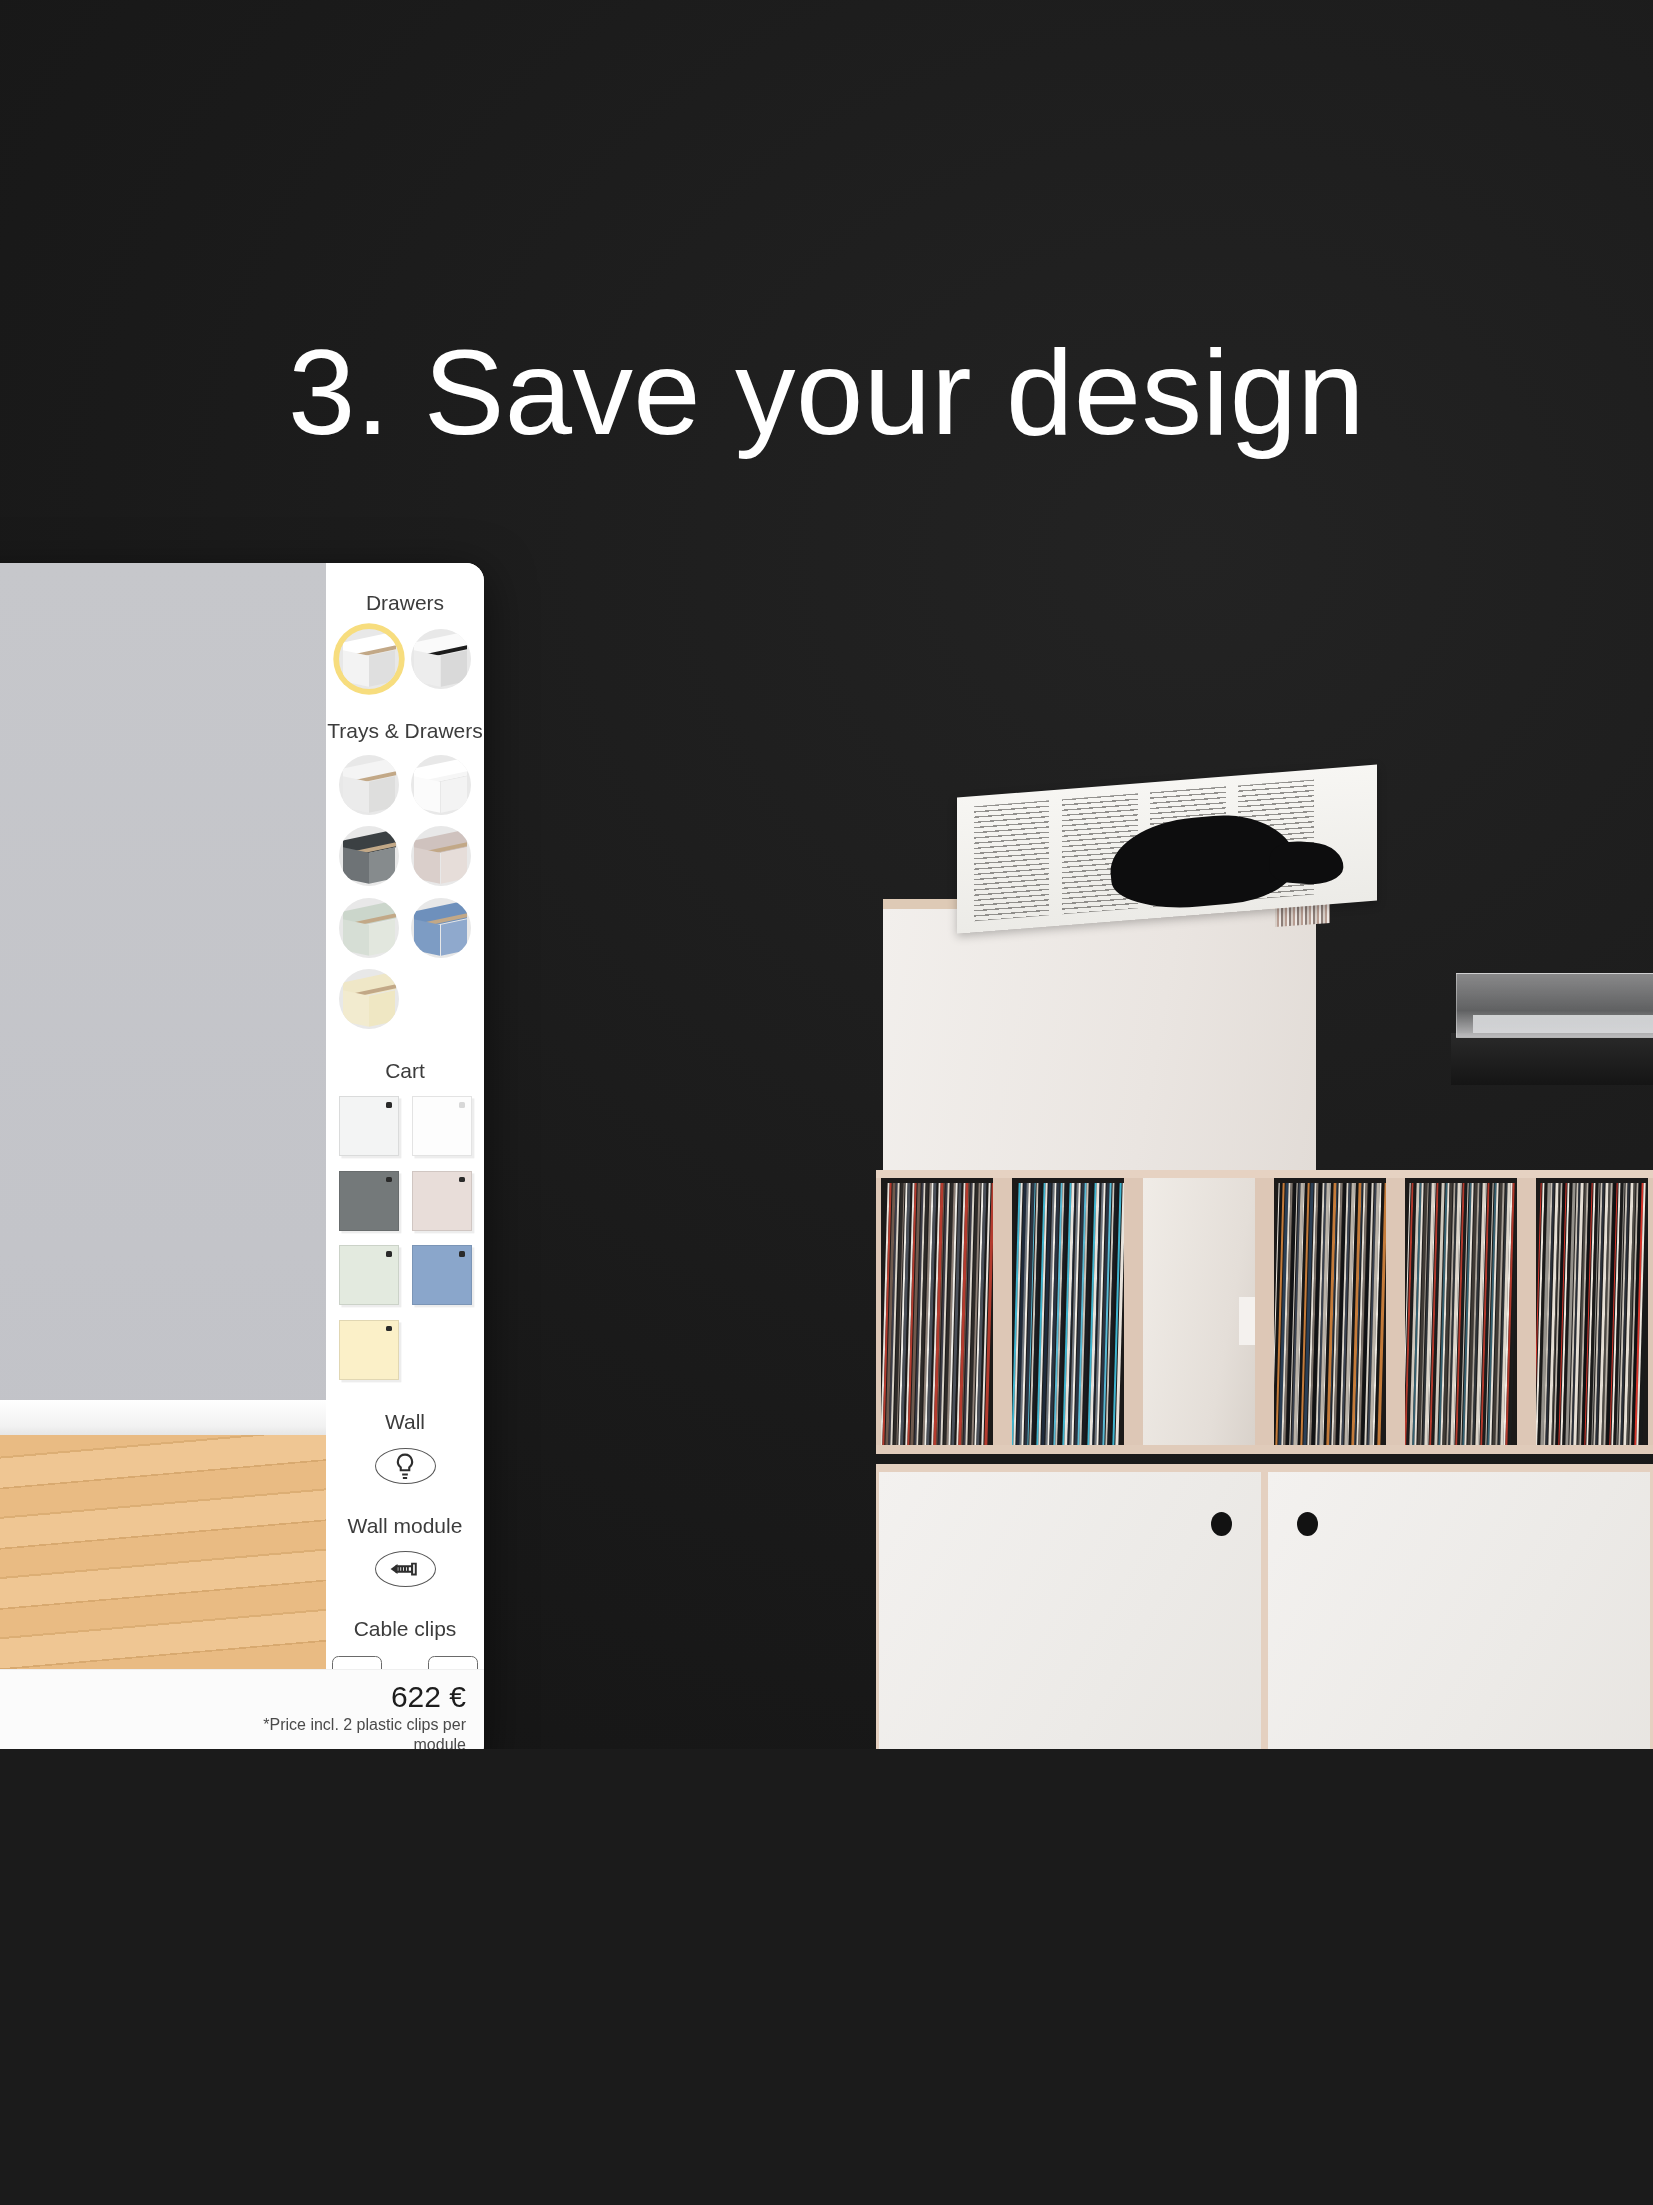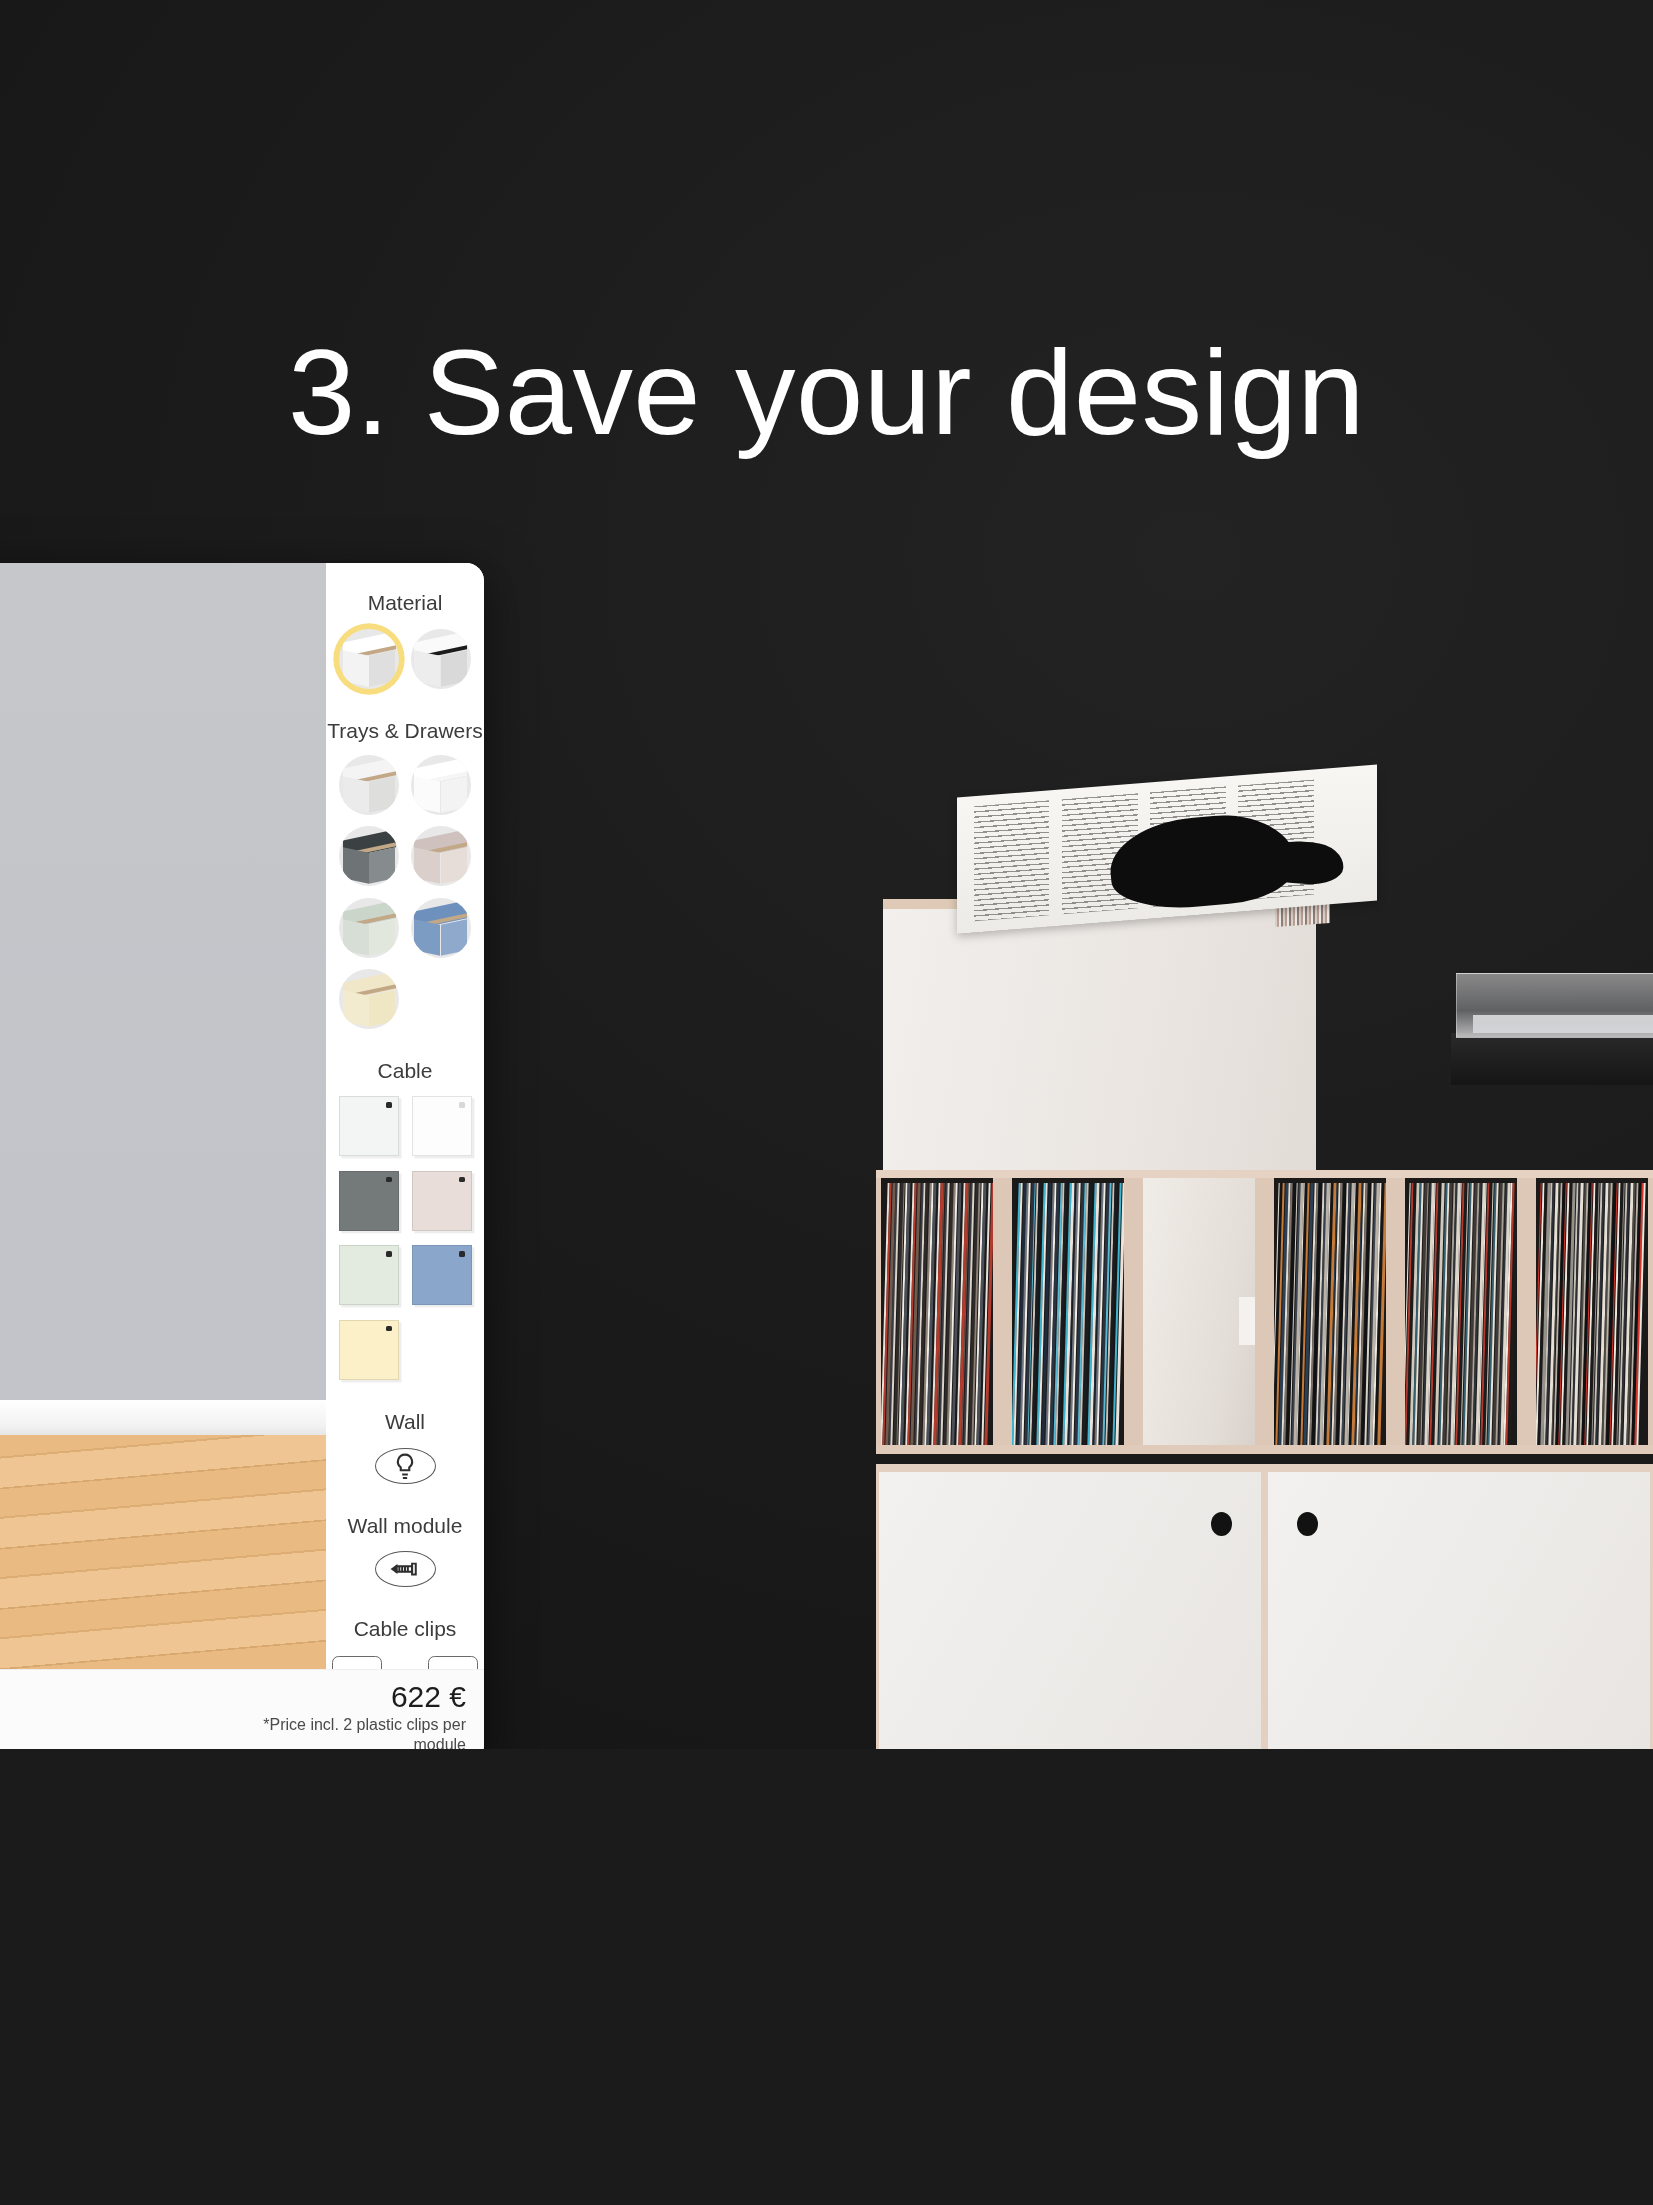--- a/index.html
+++ b/index.html
@@ -640,7 +640,7 @@
 
       <div class="rail">
 
-        <div class="sec-title">Material</div>
+        <div class="sec-title">Drawers</div>
         <div class="swatch-grid">
           <div class="sw sel" style="--top:#ffffff;--lf:#f3f3f3;--rf:#dfdfdf;--edge:#c2a887">
             <div class="face-top"></div>

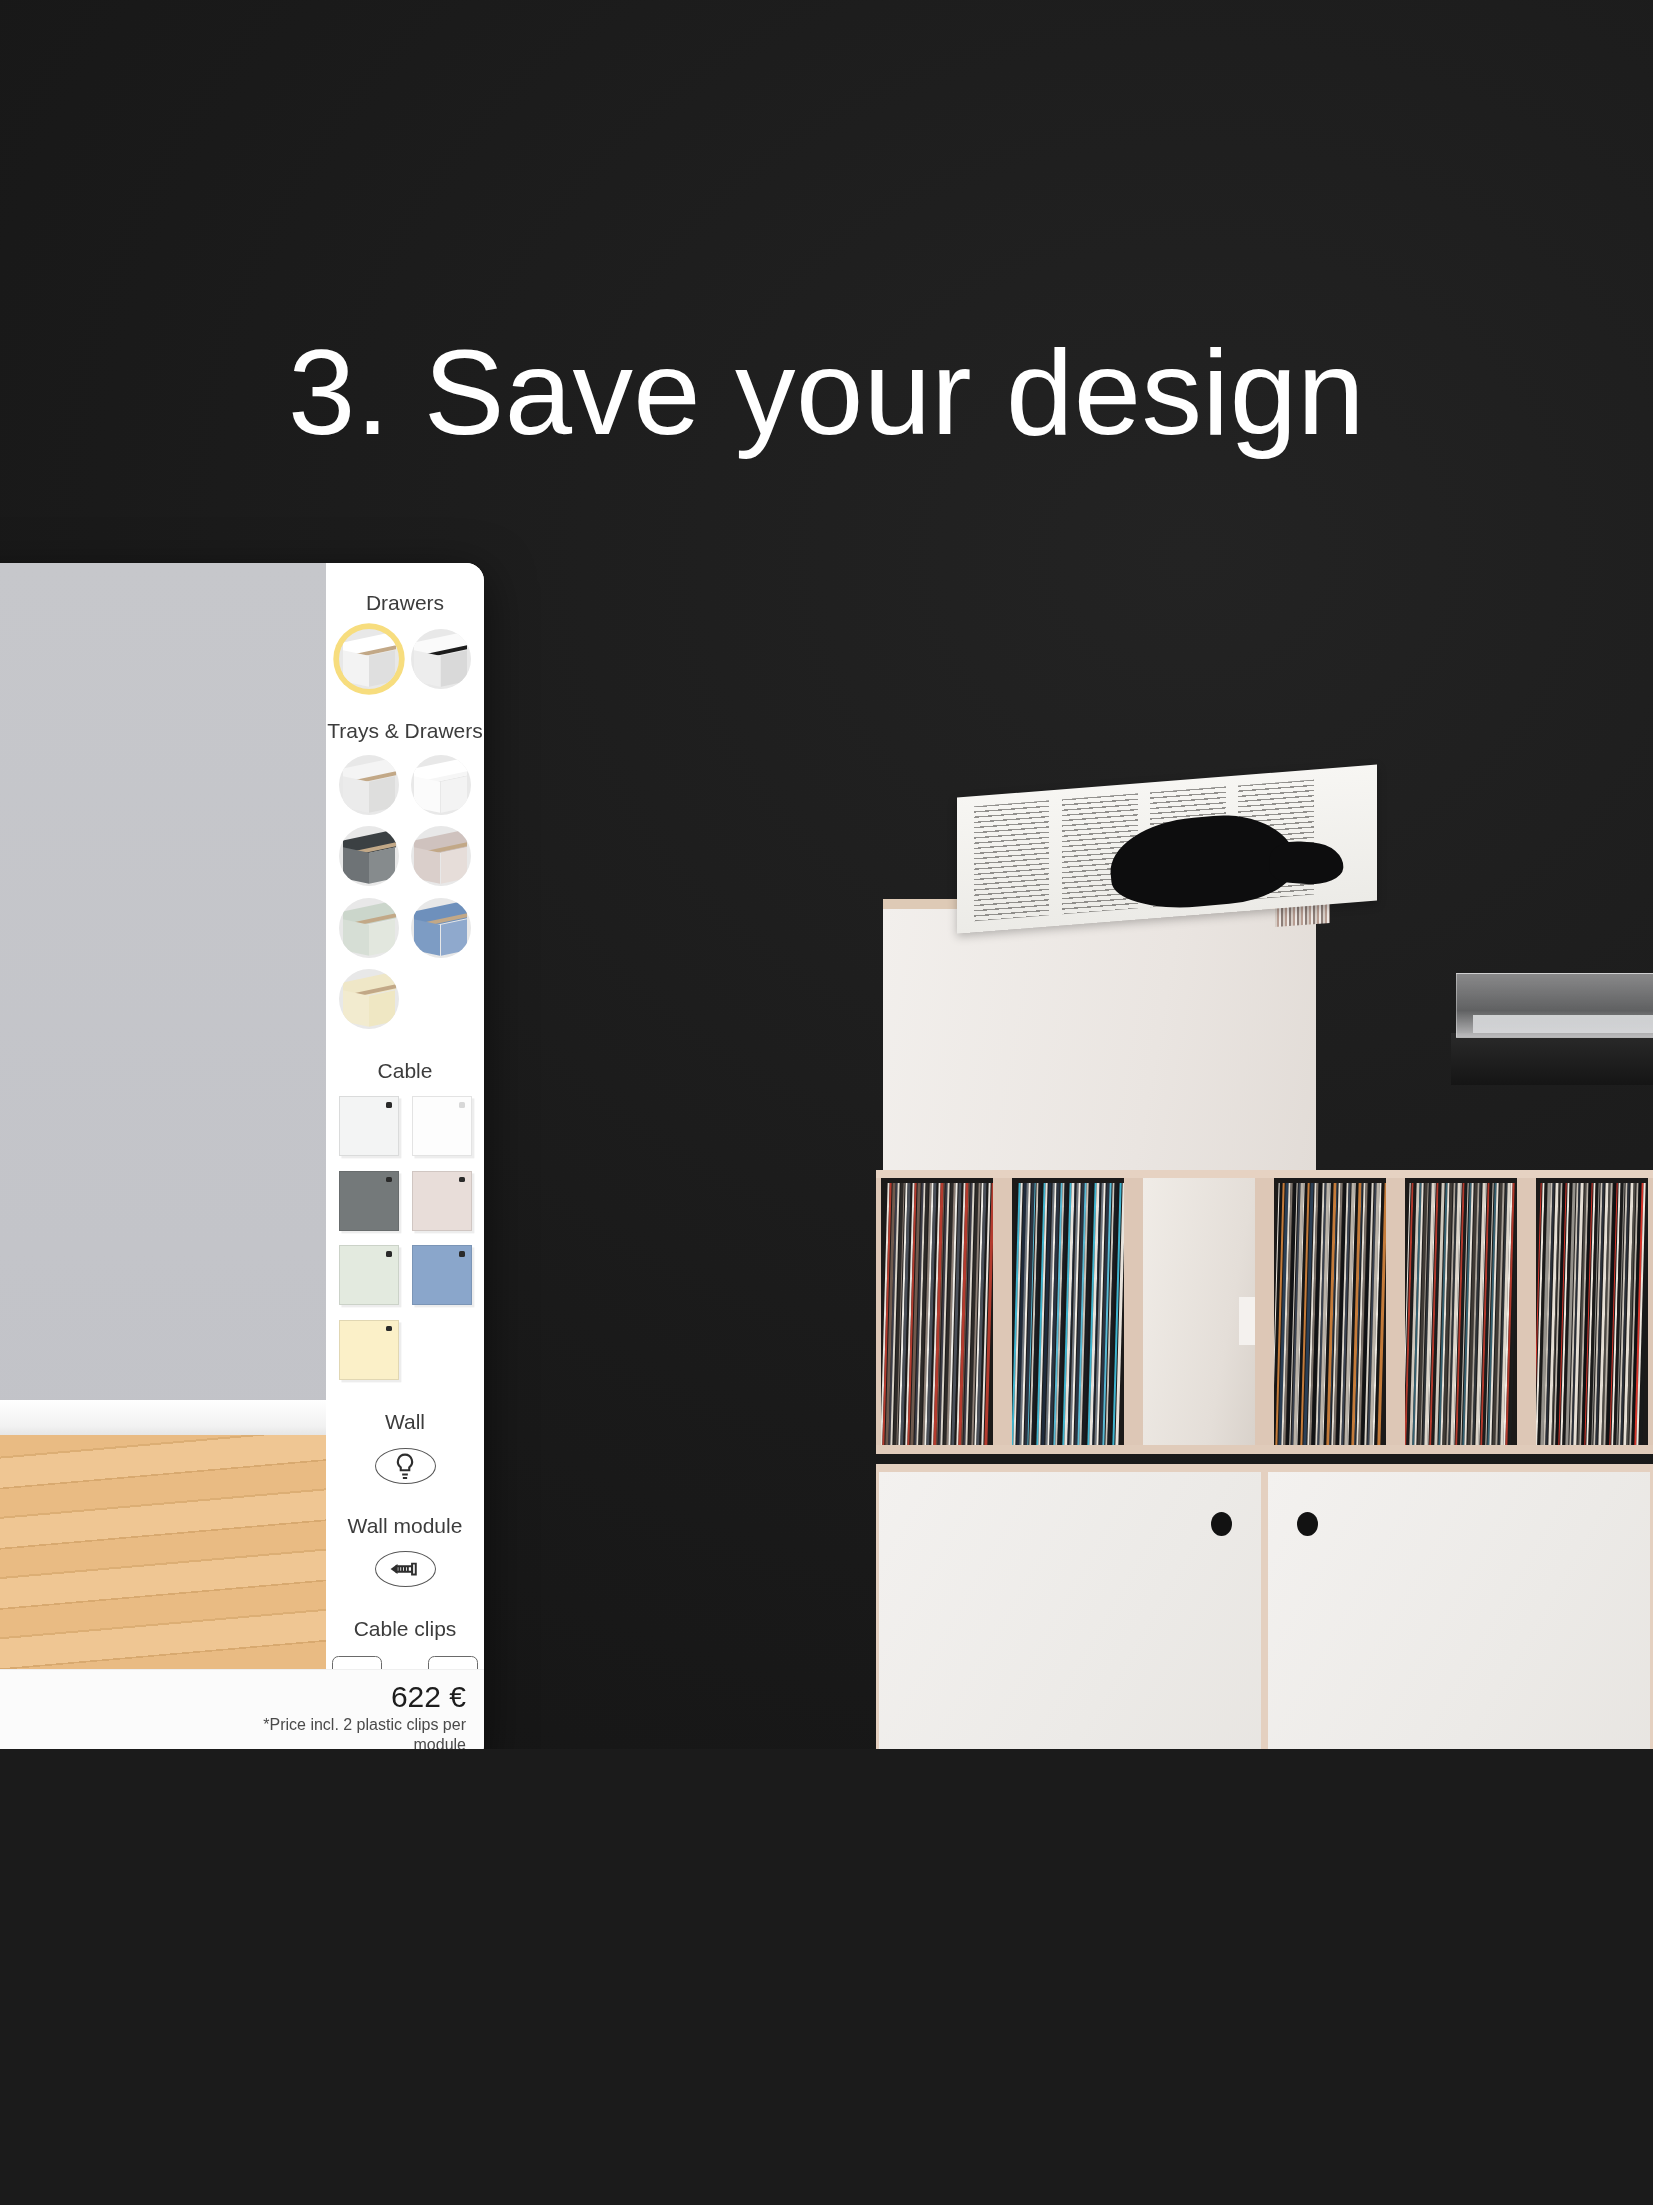--- a/index.html
+++ b/index.html
@@ -702,7 +702,7 @@
             </div>
         </div>
 
-        <div class="sec-title">Cable</div>
+        <div class="sec-title">Cart</div>
         <div class="swatch-grid doors">
           <div class="dsw" style="--panel:#f3f4f4">
               <div class="dot"></div>

